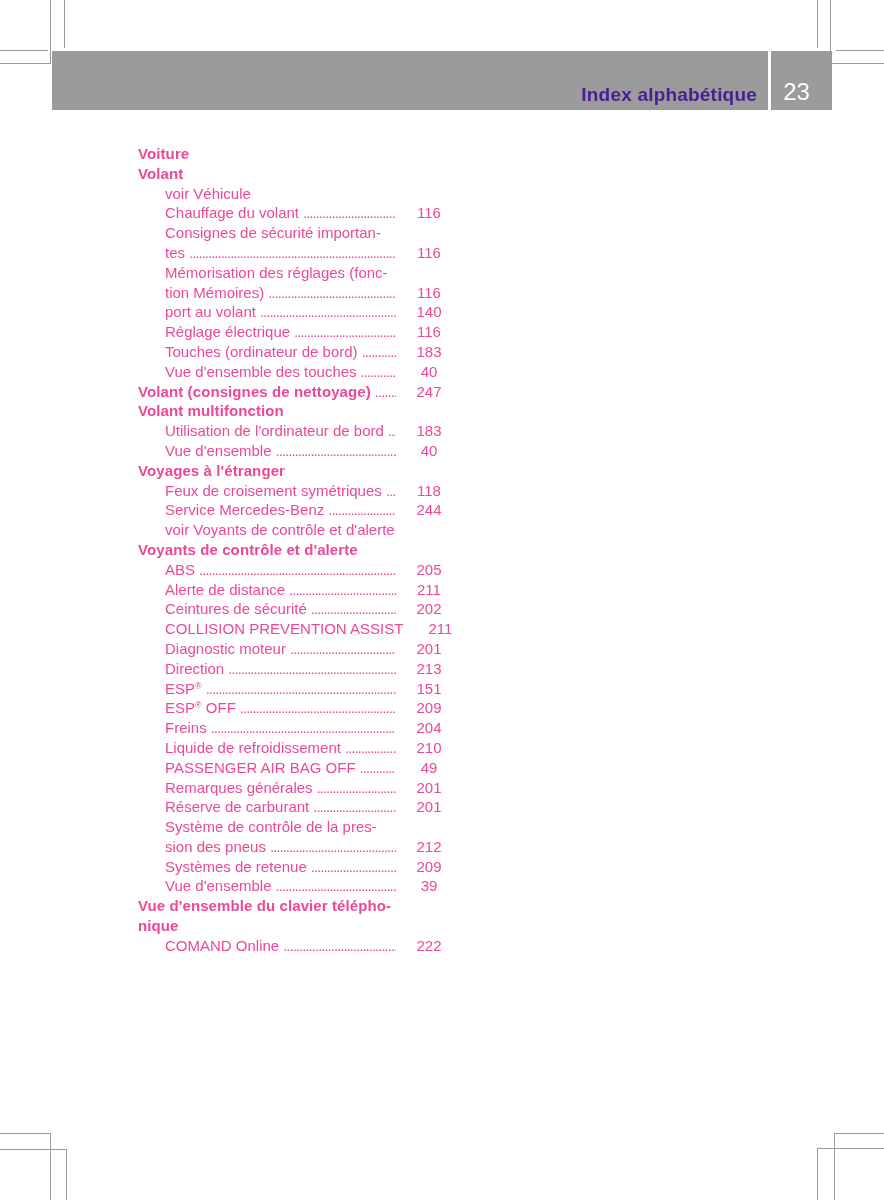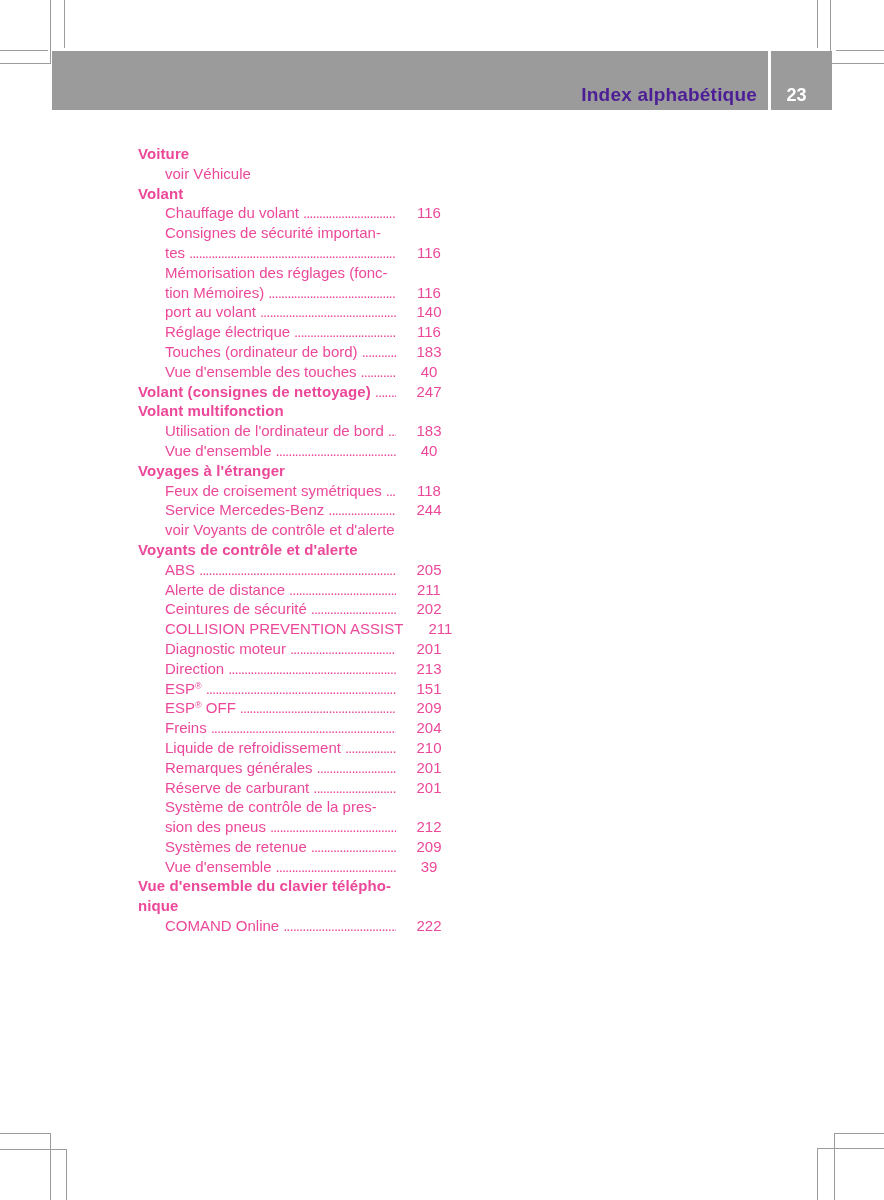--- a/index.html
+++ b/index.html
@@ -52,8 +52,8 @@
   }
   .header-page {
     color: #ffffff;
-    font-weight: bold;
-    font-size: 18px;
+    font-weight: normal;
+    font-size: 24px;
     line-height: 1;
     padding-right: 10px;
   }

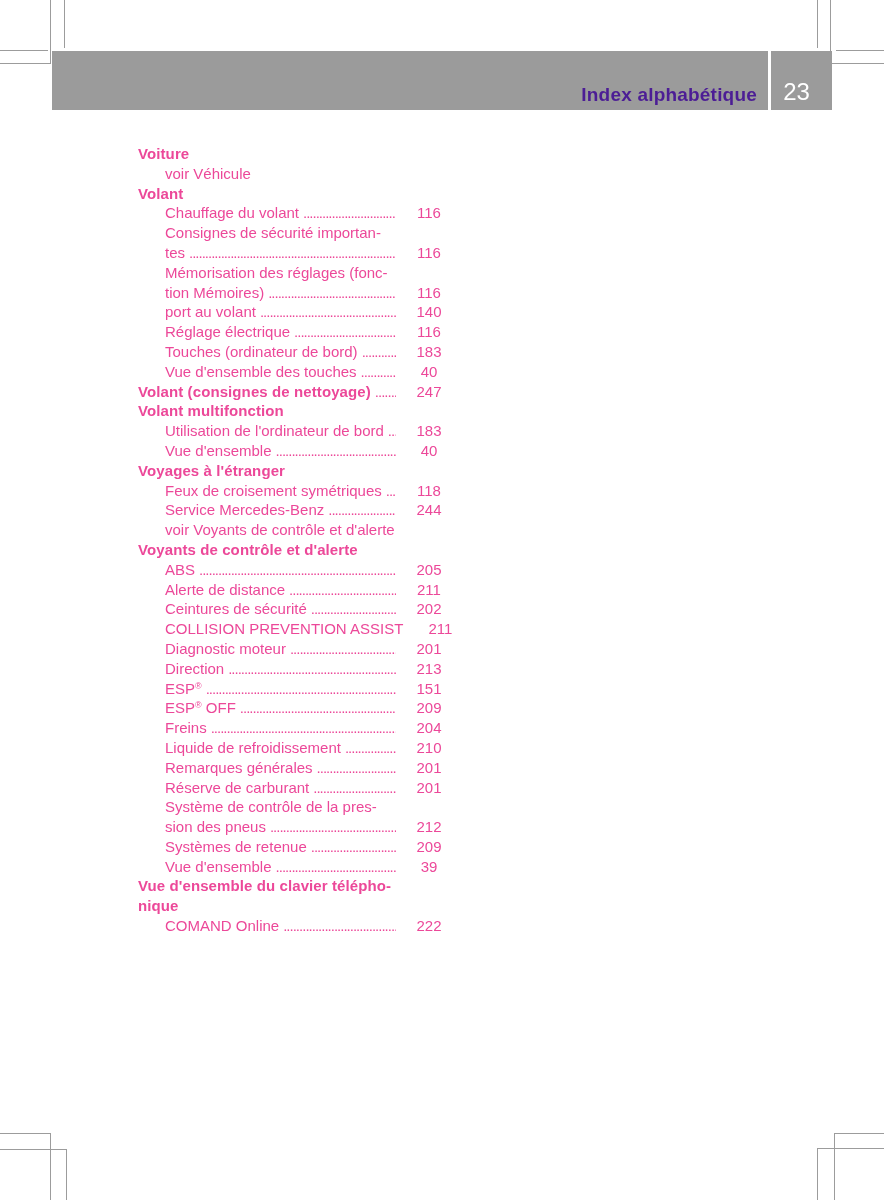--- a/index.html
+++ b/index.html
@@ -133,12 +133,12 @@
     <div class="row bold">
       <span class="txt">Voiture</span>
     </div>
+    <div class="row bold">
+      <span class="txt">Volant</span>
+    </div>
     <div class="row indent">
       <span class="txt">voir Véhicule</span>
     </div>
-    <div class="row bold">
-      <span class="txt">Volant</span>
-    </div>
     <div class="row indent">
       <span class="txt">Chauffage du volant</span>
       <span class="leader"></span>

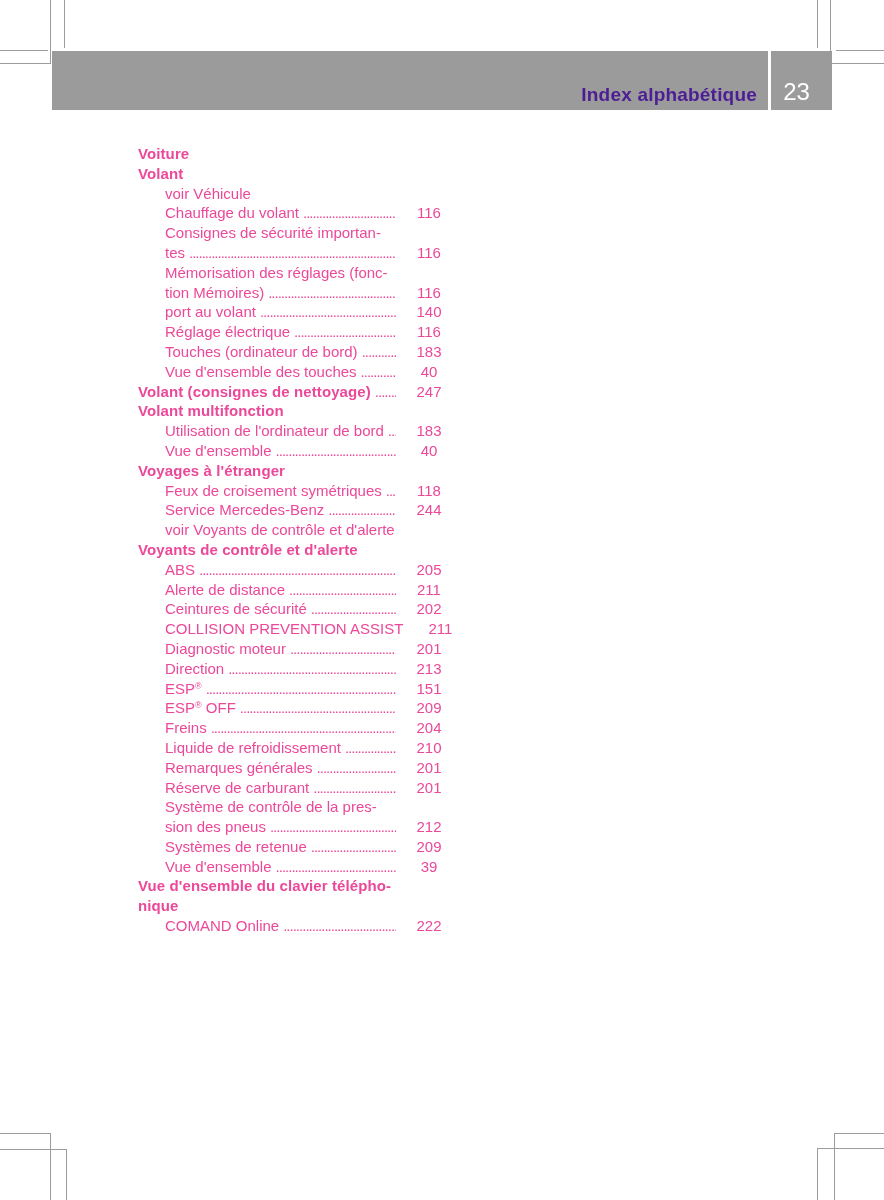--- a/index.html
+++ b/index.html
@@ -268,6 +268,11 @@
       <span class="pg">210</span>
     </div>
     <div class="row indent">
+      <span class="txt">PASSENGER AIR BAG OFF</span>
+      <span class="leader"></span>
+      <span class="pg">49</span>
+    </div>
+    <div class="row indent">
       <span class="txt">Remarques générales</span>
       <span class="leader"></span>
       <span class="pg">201</span>

